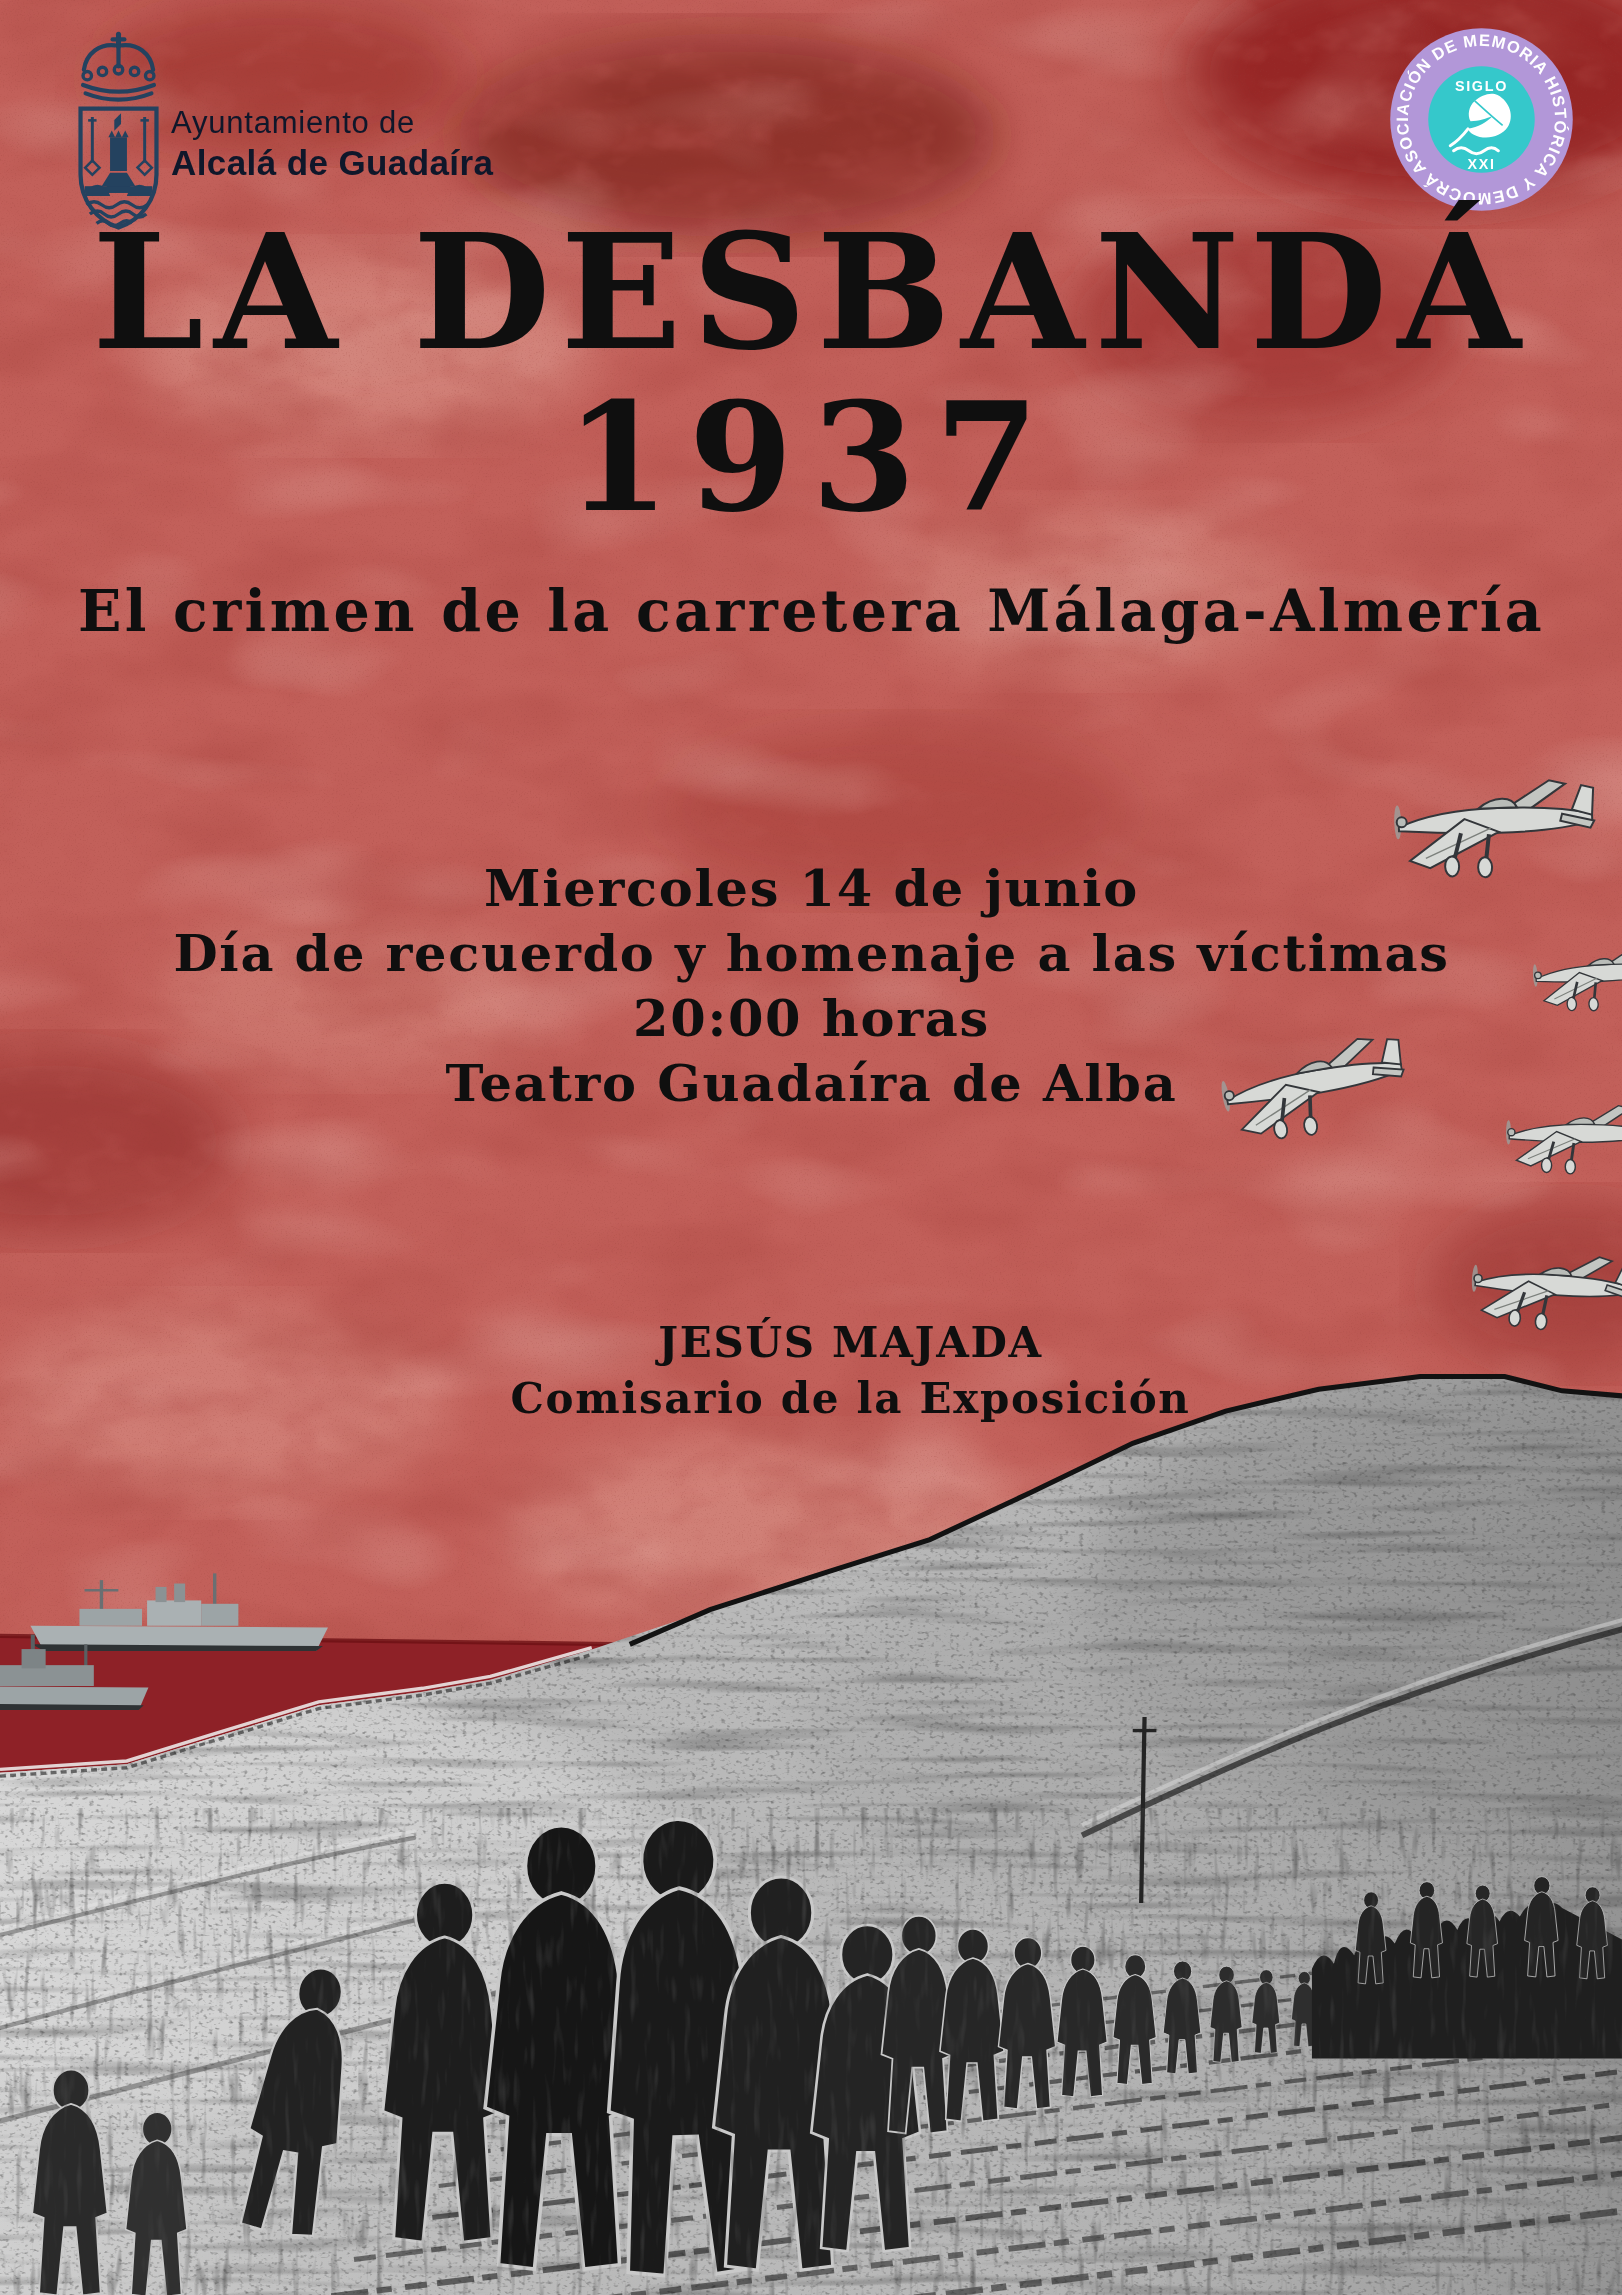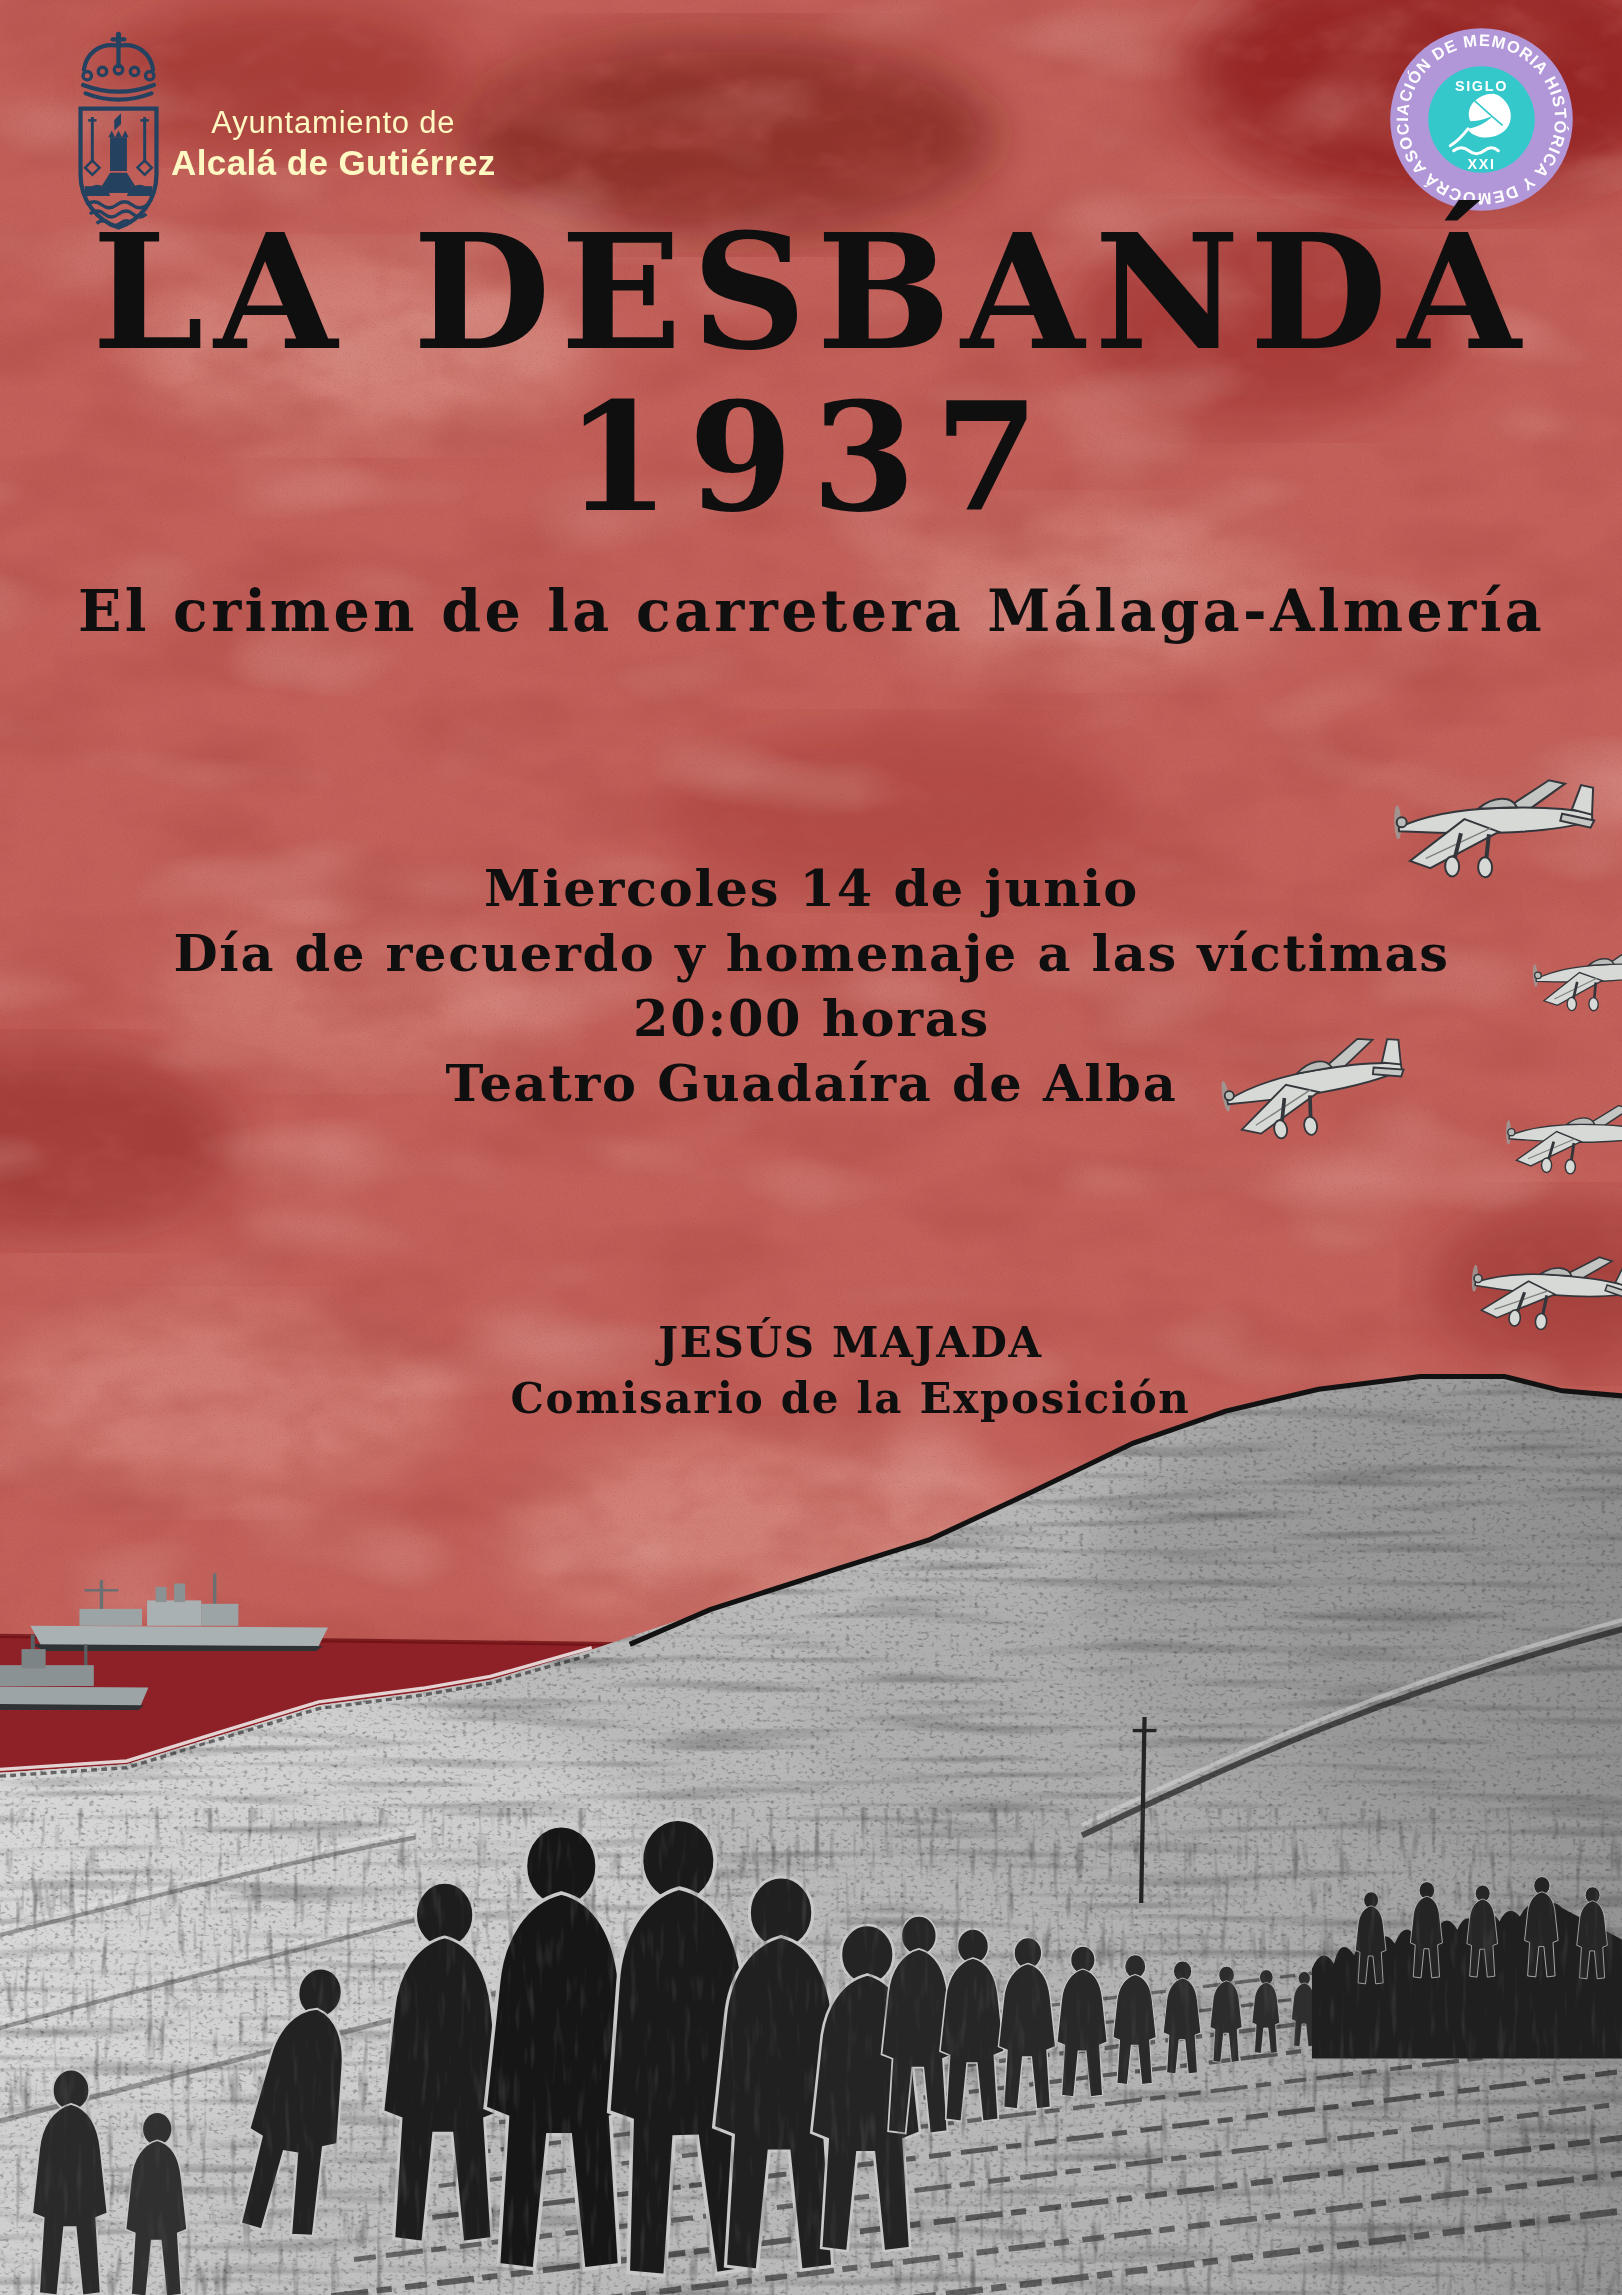--- a/index.html
+++ b/index.html
@@ -13,7 +13,7 @@
   .author{top:676px;font-size:112px;line-height:118px;letter-spacing:10px;}
   .event{top:856px;font-size:51px;line-height:65px;letter-spacing:1.7px;}
   .curator{top:1315px;font-size:42px;line-height:56px;letter-spacing:1.7px;transform:translateX(39px);}
-  .council{position:absolute;left:171px;top:103px;color:#fef9c3;text-align:center;
+  .council{position:absolute;left:171px;top:103px;color:#0f172a;text-align:left;
            font-family:"Liberation Sans","DejaVu Sans",sans-serif;}
   .council .l1{font-size:31px;line-height:39px;font-weight:normal;letter-spacing:0.8px;}
   .council .l2{font-size:35px;line-height:42px;font-weight:bold;letter-spacing:0.4px;}

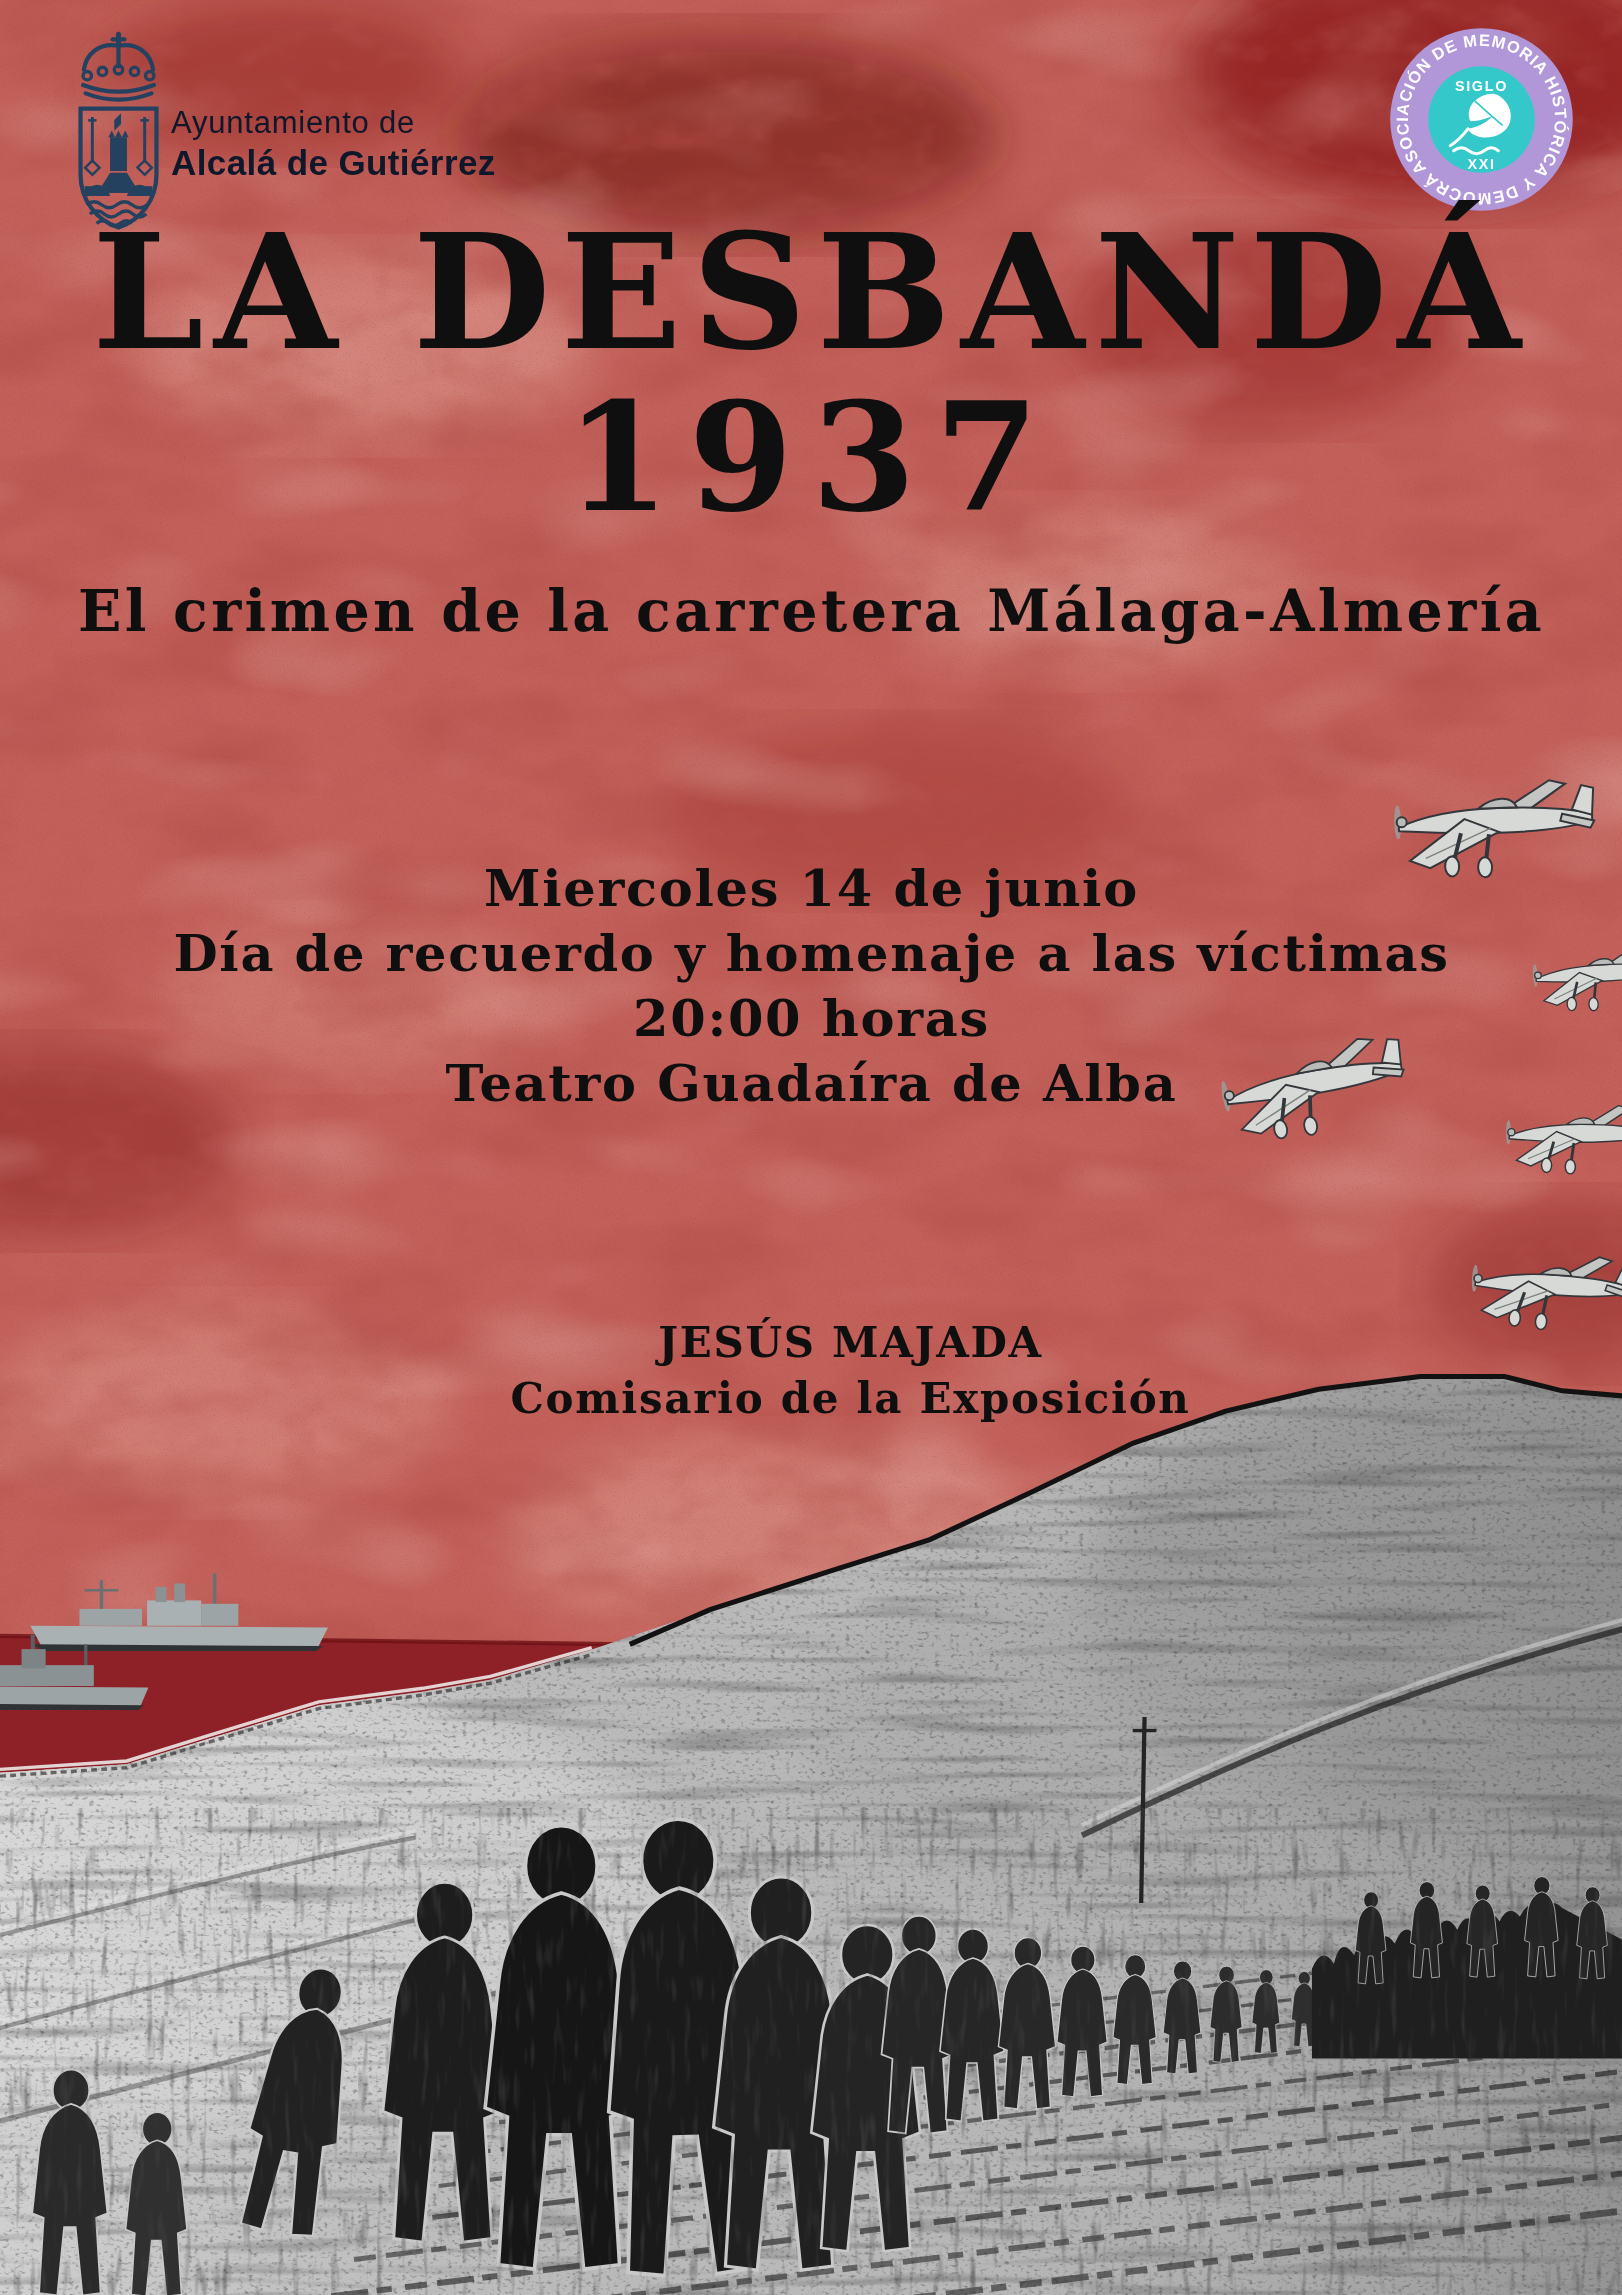--- a/index.html
+++ b/index.html
@@ -266,7 +266,7 @@
   </svg>
   <div class="council">
     <div class="l1">Ayuntamiento de</div>
-    <div class="l2">Alcalá de Gutiérrez</div>
+    <div class="l2">Alcalá de Guadaíra</div>
   </div>
 
   <svg class="badge" width="191" height="191" viewBox="0 0 226 226">

